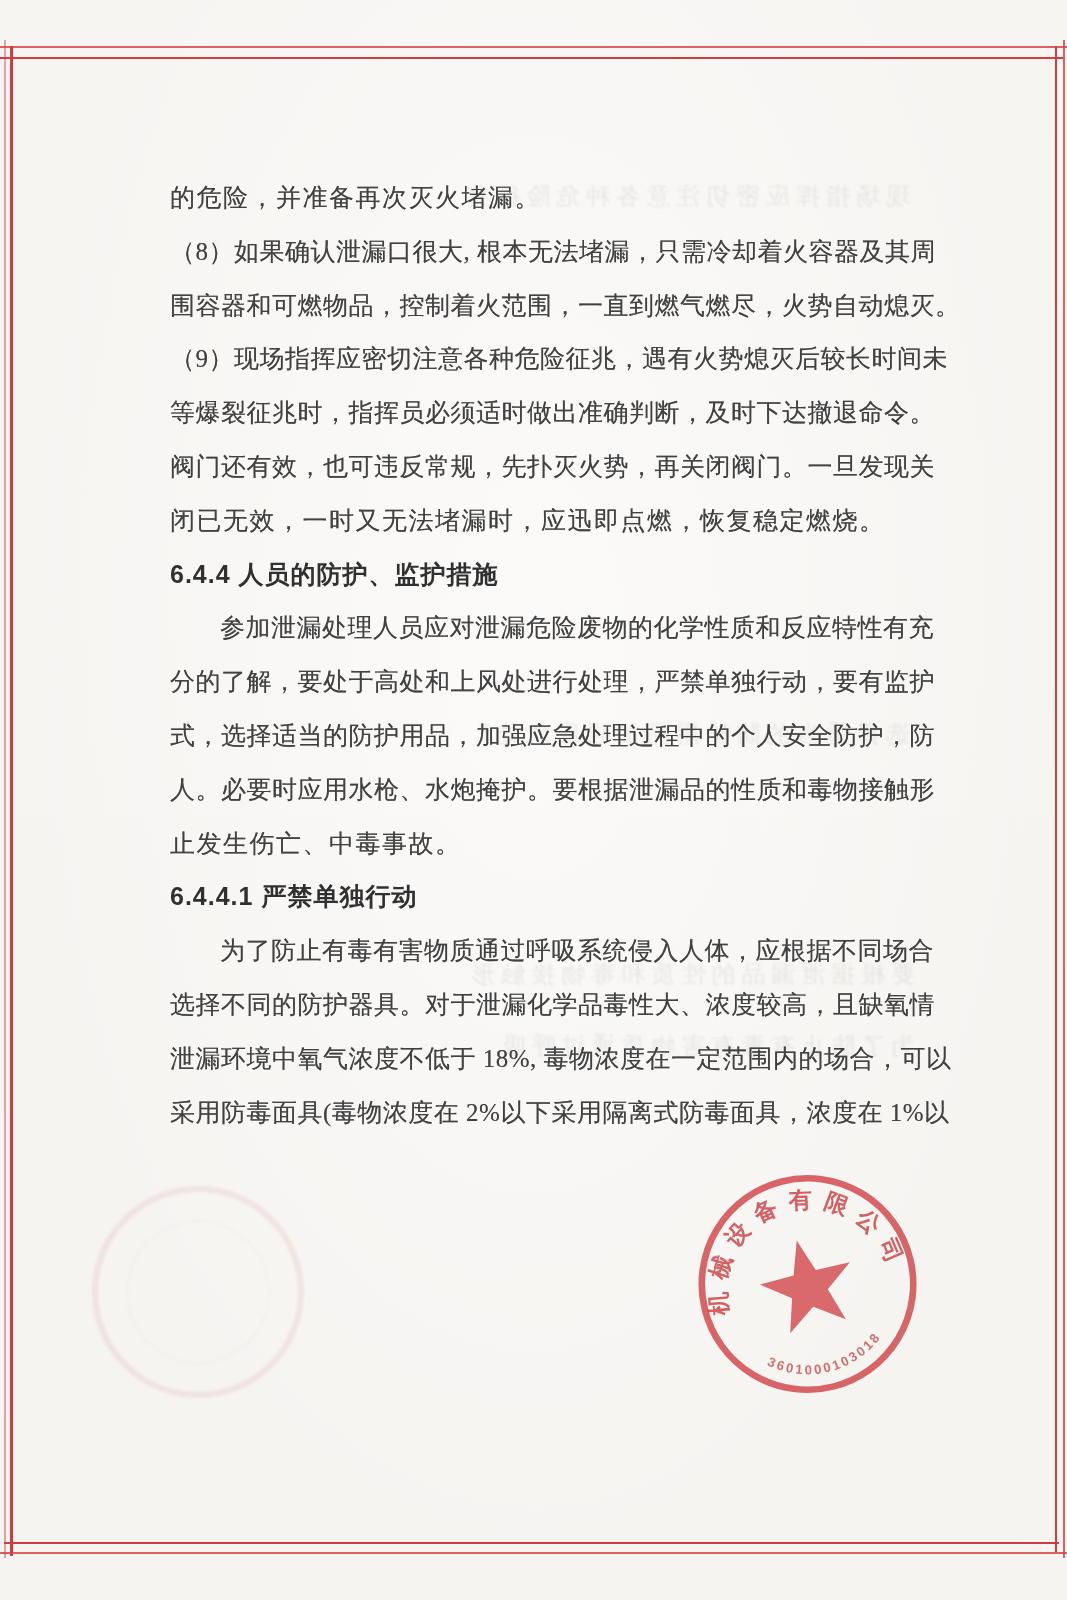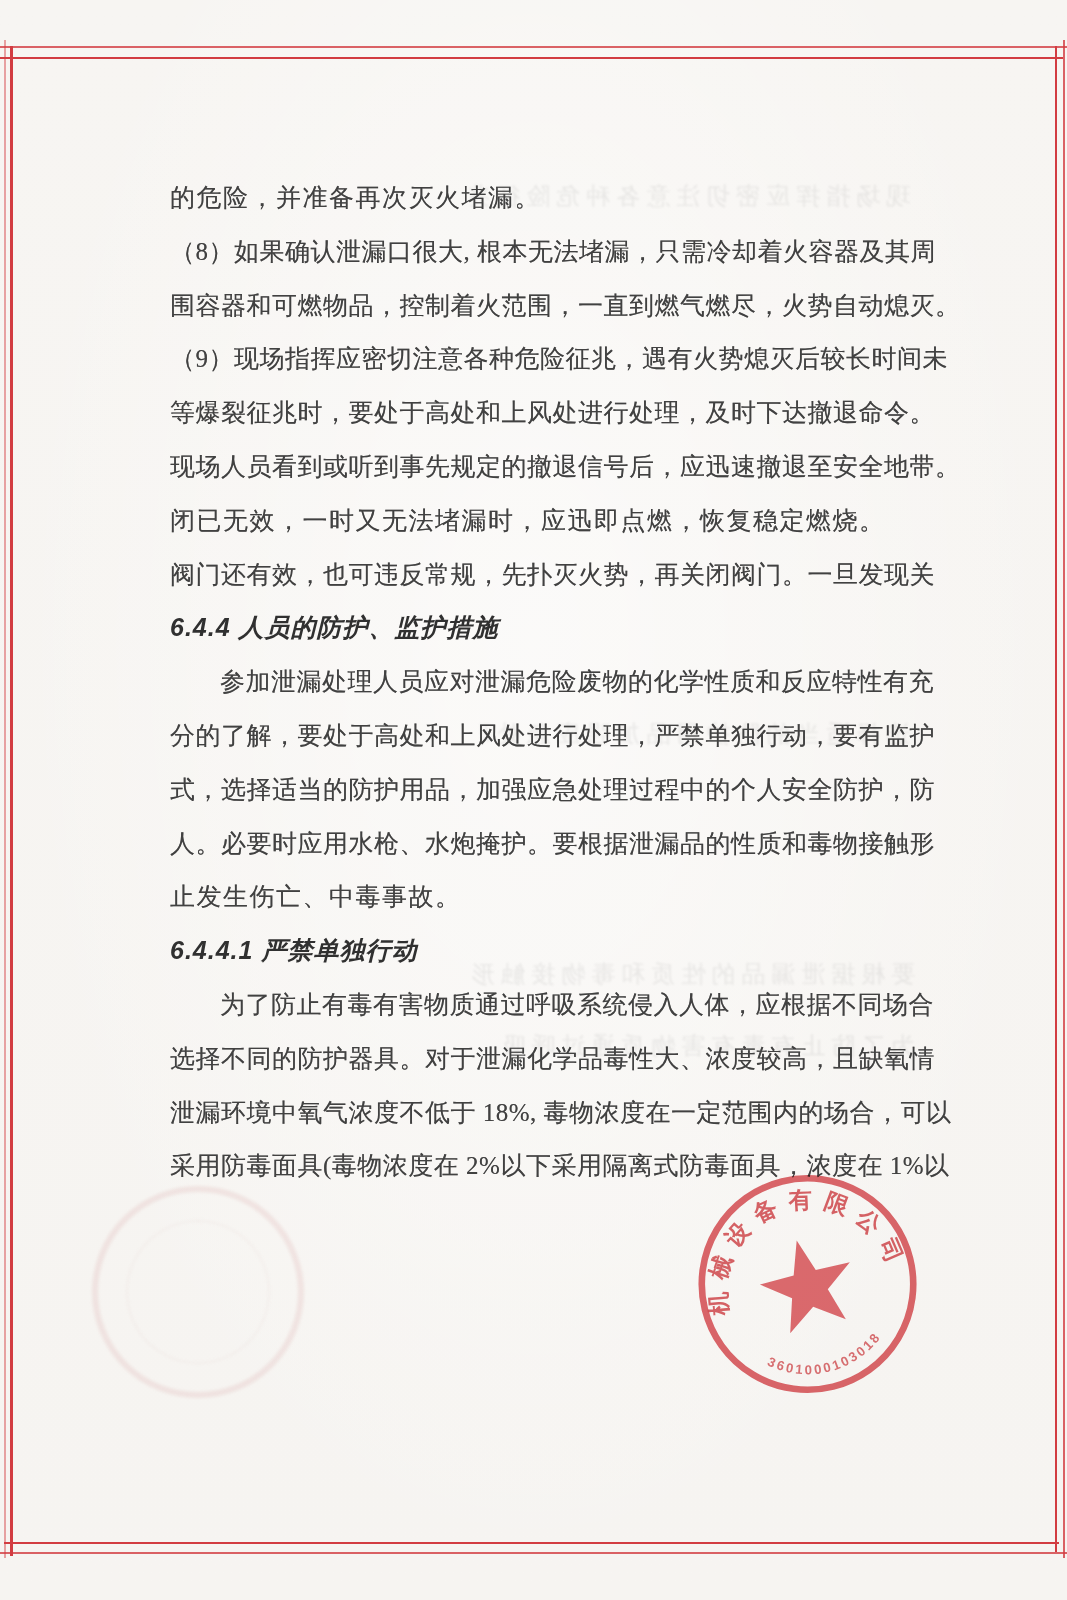--- a/index.html
+++ b/index.html
@@ -107,7 +107,7 @@
       <div class="line">（8）如果确认泄漏口很大, 根本无法堵漏，只需冷却着火容器及其周</div>
       <div class="line">围容器和可燃物品，控制着火范围，一直到燃气燃尽，火势自动熄灭。</div>
       <div class="line">（9）现场指挥应密切注意各种危险征兆，遇有火势熄灭后较长时间未</div>
-      <div class="line">等爆裂征兆时，要处于高处和上风处进行处理，及时下达撤退命令。</div>
+      <div class="line">等爆裂征兆时，指挥员必须适时做出准确判断，及时下达撤退命令。</div>
       <div class="line">现场人员看到或听到事先规定的撤退信号后，应迅速撤退至安全地带。</div>
       <div class="line short">闭已无效，一时又无法堵漏时，应迅即点燃，恢复稳定燃烧。</div>
       <div class="line">阀门还有效，也可违反常规，先扑灭火势，再关闭阀门。一旦发现关</div>

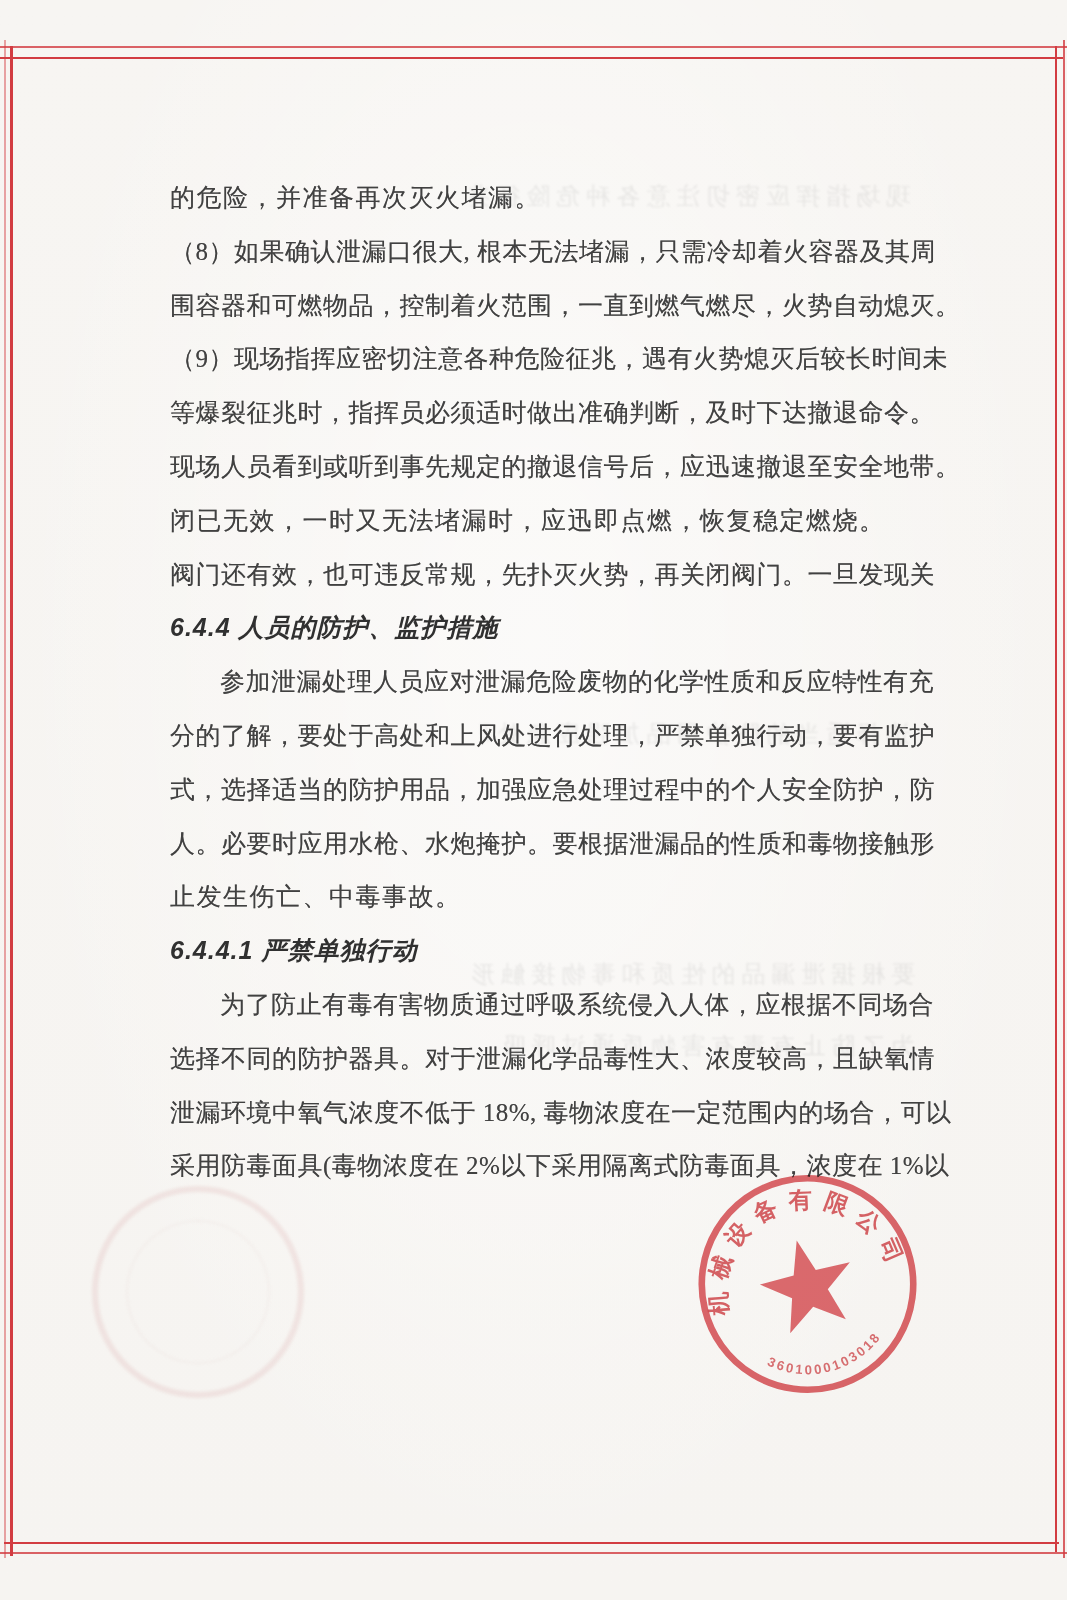--- a/index.html
+++ b/index.html
@@ -108,7 +108,6 @@
       <div class="line">围容器和可燃物品，控制着火范围，一直到燃气燃尽，火势自动熄灭。</div>
       <div class="line">（9）现场指挥应密切注意各种危险征兆，遇有火势熄灭后较长时间未</div>
       <div class="line">等爆裂征兆时，指挥员必须适时做出准确判断，及时下达撤退命令。</div>
-      <div class="line">现场人员看到或听到事先规定的撤退信号后，应迅速撤退至安全地带。</div>
       <div class="line short">闭已无效，一时又无法堵漏时，应迅即点燃，恢复稳定燃烧。</div>
       <div class="line">阀门还有效，也可违反常规，先扑灭火势，再关闭阀门。一旦发现关</div>
       <div class="line heading">6.4.4 人员的防护、监护措施</div>

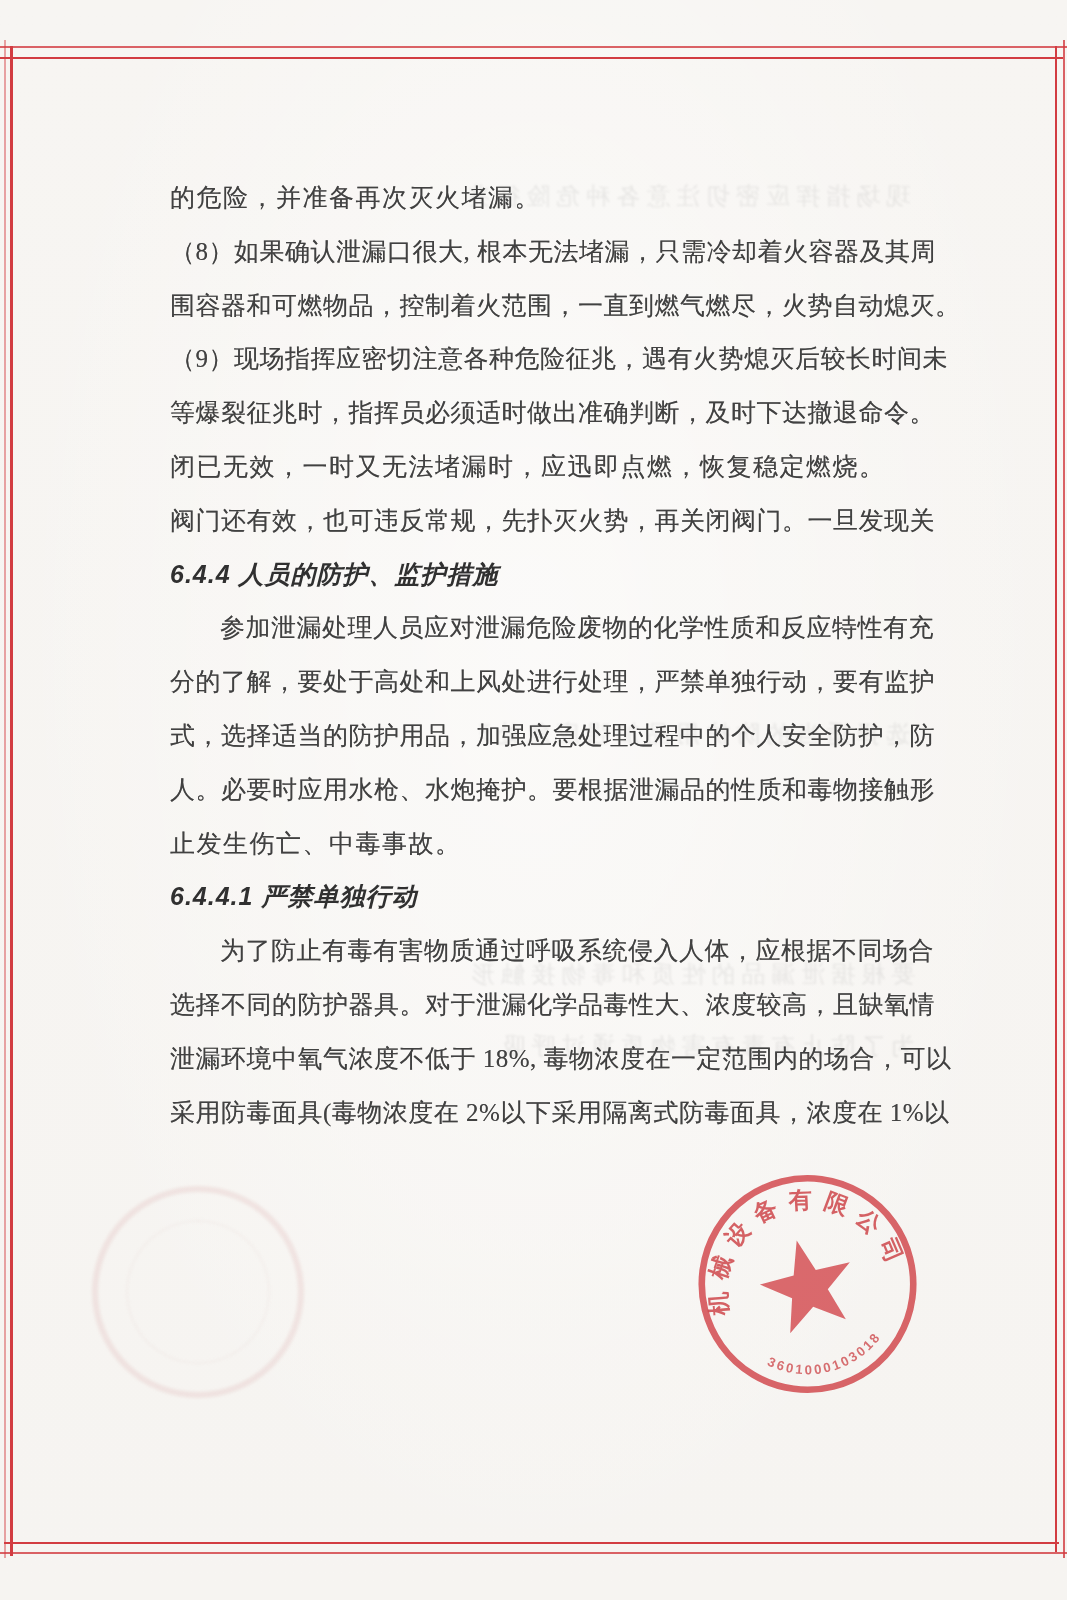--- a/index.html
+++ b/index.html
@@ -108,8 +108,8 @@
       <div class="line">围容器和可燃物品，控制着火范围，一直到燃气燃尽，火势自动熄灭。</div>
       <div class="line">（9）现场指挥应密切注意各种危险征兆，遇有火势熄灭后较长时间未</div>
       <div class="line">等爆裂征兆时，指挥员必须适时做出准确判断，及时下达撤退命令。</div>
+      <div class="line">阀门还有效，也可违反常规，先扑灭火势，再关闭阀门。一旦发现关</div>
       <div class="line short">闭已无效，一时又无法堵漏时，应迅即点燃，恢复稳定燃烧。</div>
-      <div class="line">阀门还有效，也可违反常规，先扑灭火势，再关闭阀门。一旦发现关</div>
       <div class="line heading">6.4.4 人员的防护、监护措施</div>
       <div class="line indent">参加泄漏处理人员应对泄漏危险废物的化学性质和反应特性有充</div>
       <div class="line">分的了解，要处于高处和上风处进行处理，严禁单独行动，要有监护</div>

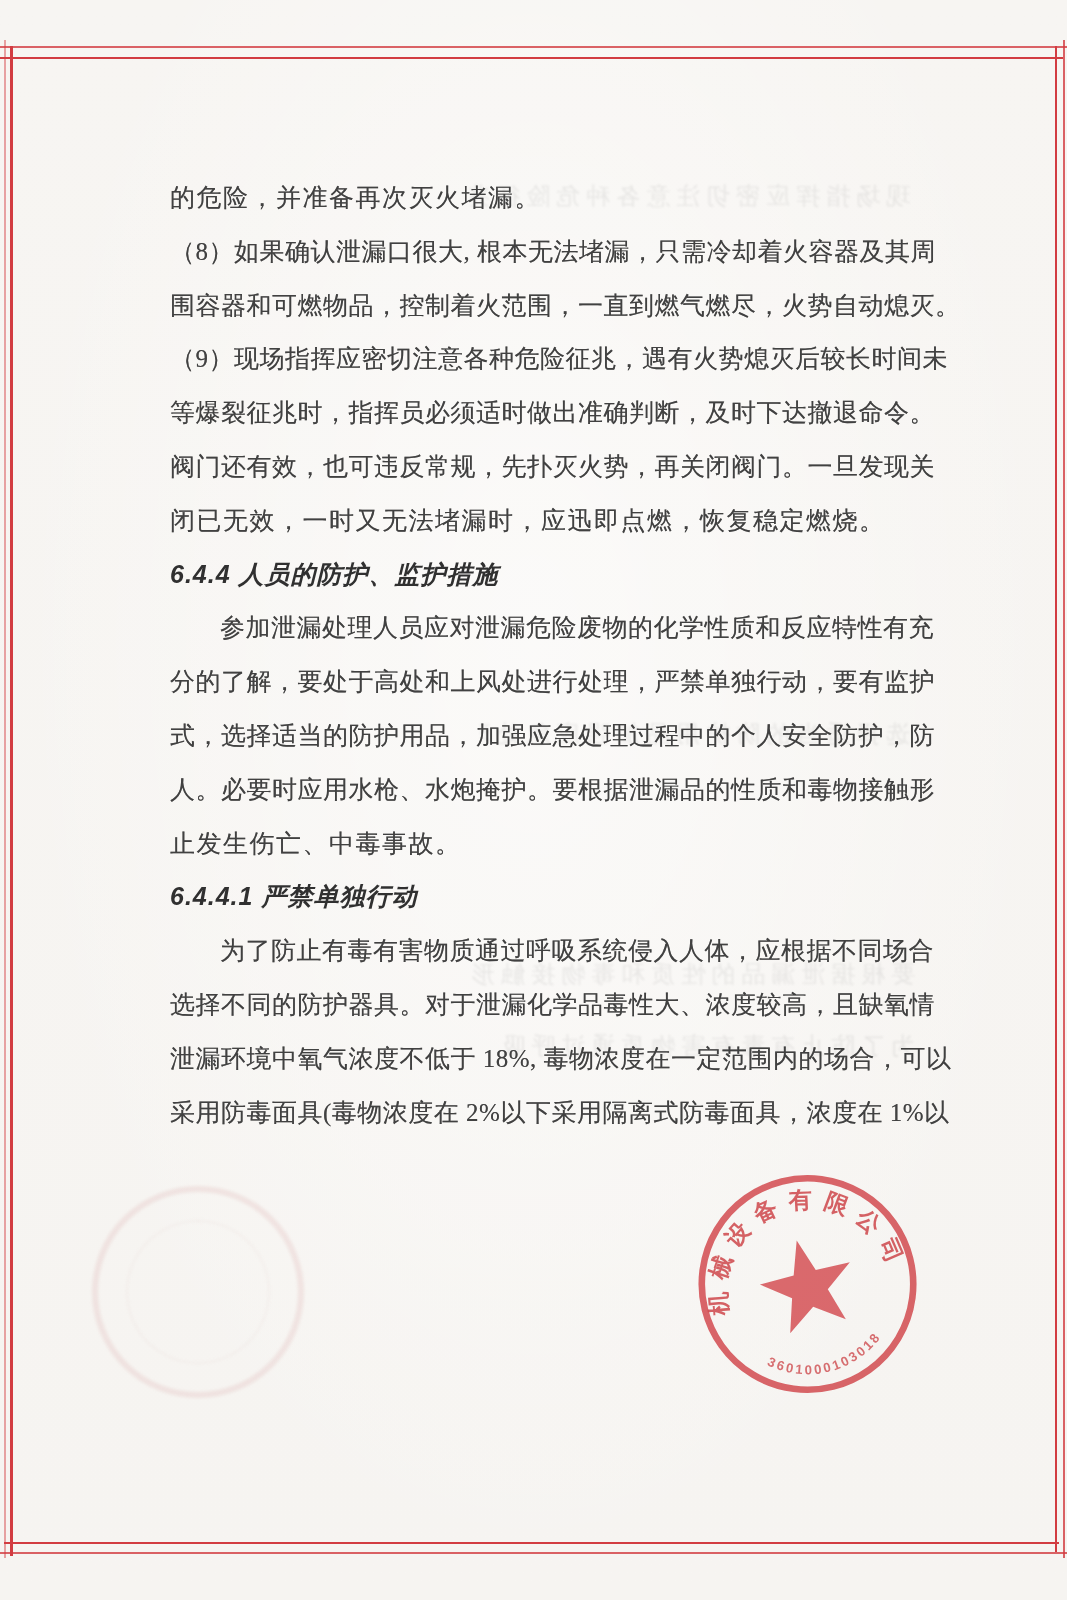--- a/index.html
+++ b/index.html
@@ -44,7 +44,6 @@
     font-weight:700;color:#303030;
     text-align:center;text-align-last:left;letter-spacing:1px;
     text-shadow:none;
-    font-style:italic;
   }
 
   

